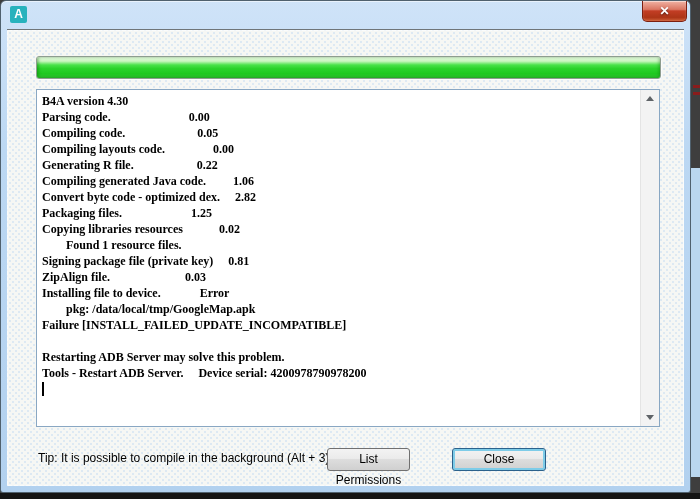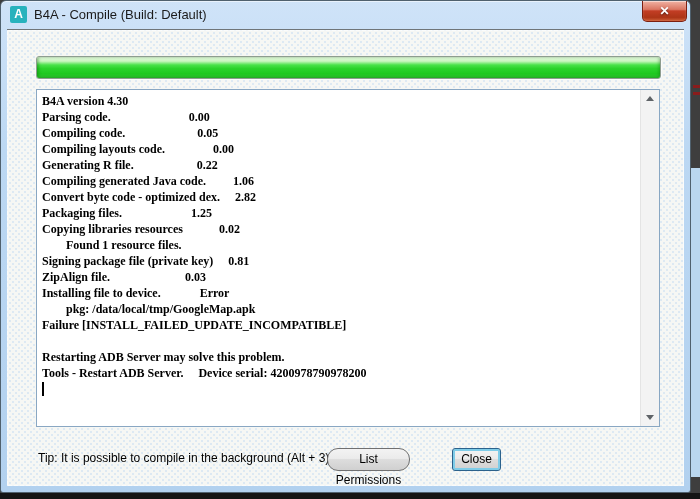--- a/index.html
+++ b/index.html
@@ -128,7 +128,6 @@
 
   <div class="titlebar">
     <div class="title-icon">A</div>
-    <div class="title-text">B4A - Compile (Build: Default)</div>
   </div>
 
   <div class="close-btn">

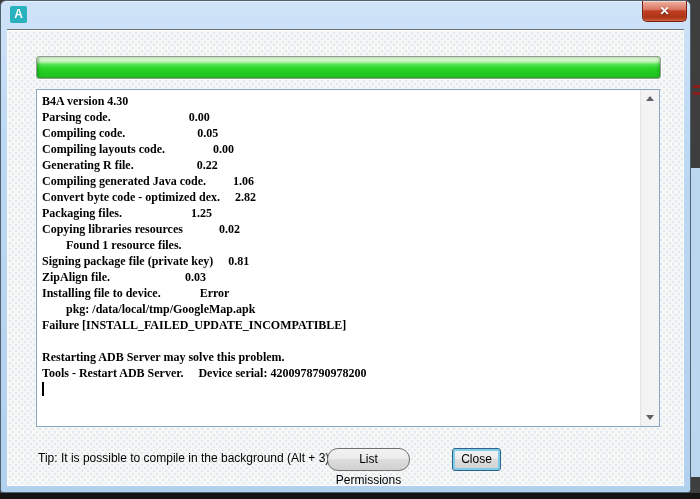--- a/index.html
+++ b/index.html
@@ -109,7 +109,7 @@
     font-family:"Liberation Sans",sans-serif;font-size:12px;color:#000;
     text-align:center;line-height:21px;cursor:pointer;padding:0;
   }
-  .btn-list{left:320px;width:83px;border-radius:11px;}
+  .btn-list{left:320px;width:83px;}
   .btn-close{
     left:445px;width:49px;
     border:1px solid #2c628b;

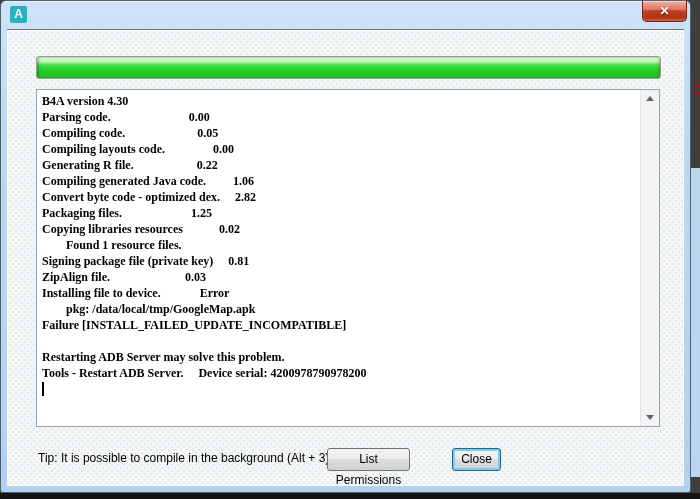--- a/index.html
+++ b/index.html
@@ -111,7 +111,7 @@
   }
   .btn-list{left:320px;width:83px;}
   .btn-close{
-    left:445px;width:49px;
+    left:445px;width:94px;
     border:1px solid #2c628b;
     box-shadow:0 0 0 2px #7ecce8 inset, 0 0 0 1px #cdeef8 inset;
   }

